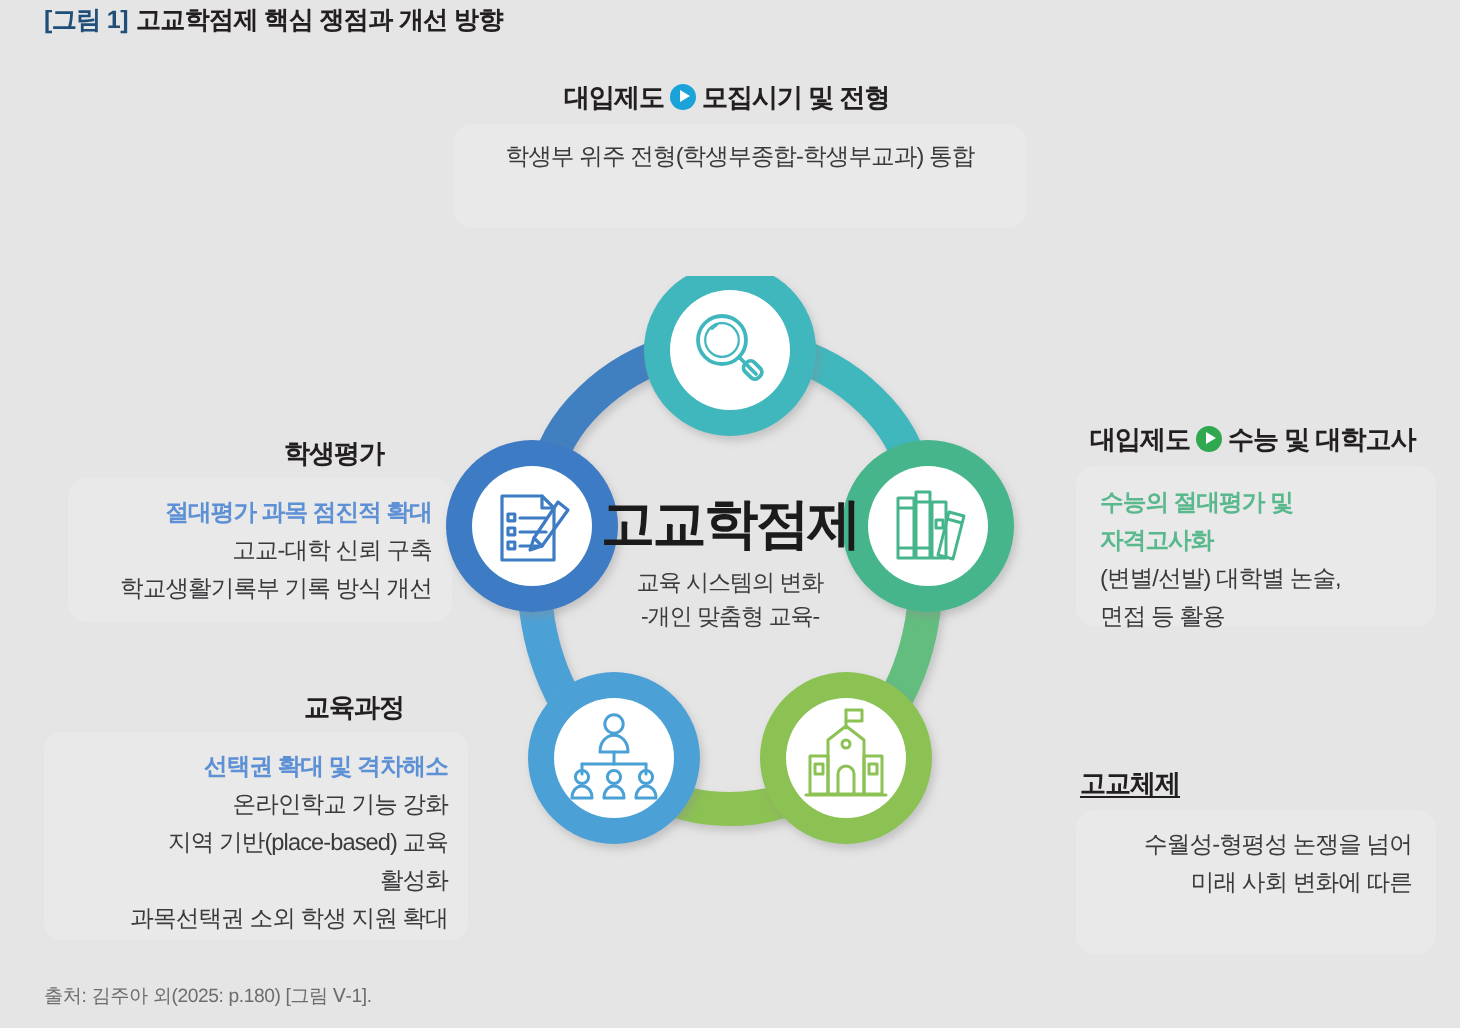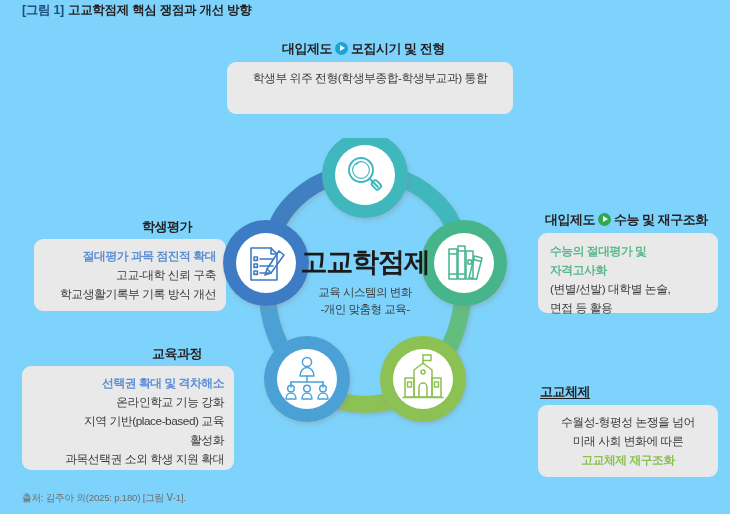--- a/index.html
+++ b/index.html
@@ -18,7 +18,7 @@
     width: 730px;
     height: 514px;
     overflow: hidden;
-    background: #7dd3fc;
+    background: #e5e5e5;
   }
 
   

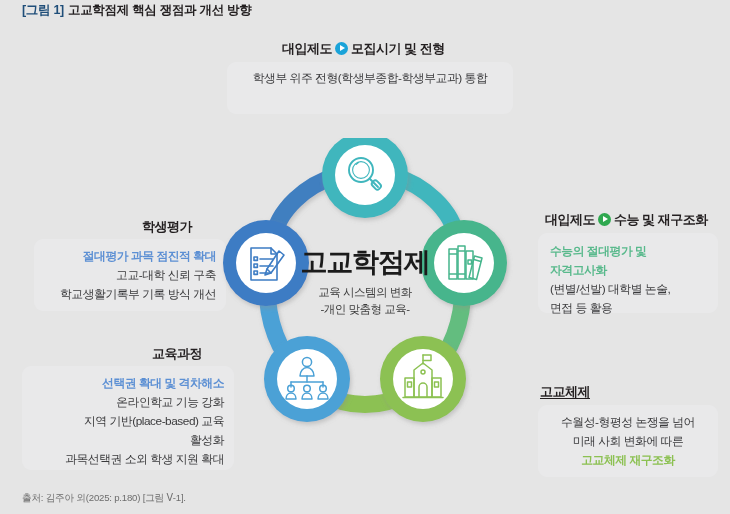--- a/index.html
+++ b/index.html
@@ -178,7 +178,7 @@
   </div>
 
   <div class="callout-head" id="head-right1">
-    <span>대입제도</span><span class="arrow-badge badge-green"></span><span>수능 및 재구조화</span>
+    <span>대입제도</span><span class="arrow-badge badge-green"></span><span>수능 및 대학고사</span>
   </div>
   <div class="callout-box" id="box-right1">
     <span class="ln hl-green">수능의 절대평가 및</span>

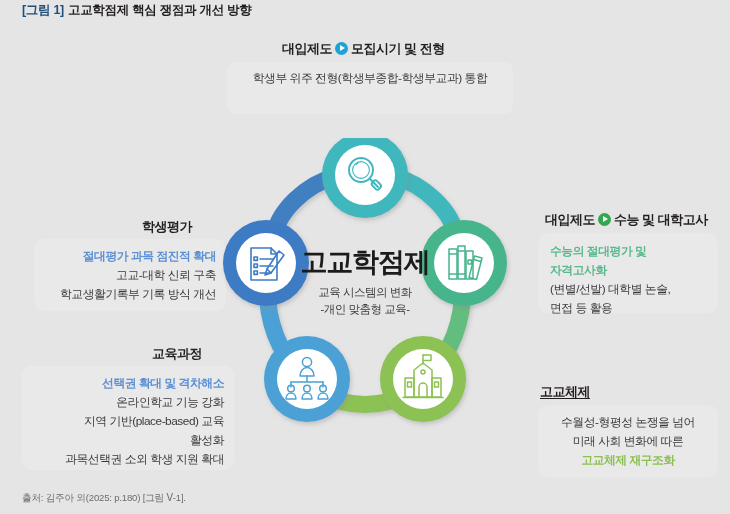--- a/index.html
+++ b/index.html
@@ -94,7 +94,7 @@
   #box-right1  { left: 538px; top: 233px; width: 180px; height: 80px; padding: 9px 12px 0 12px; text-align: left; }
 
   #head-right2 { left: 540px; top: 383px; }
-  #box-right2  { left: 538px; top: 405px; width: 180px; height: 72px; padding: 8px 12px 0 12px; text-align: center; }
+  #box-right2  { left: 538px; top: 405px; width: 180px; height: 72px; padding: 8px 12px 0 12px; text-align: right; }
 
   
   #diagram {

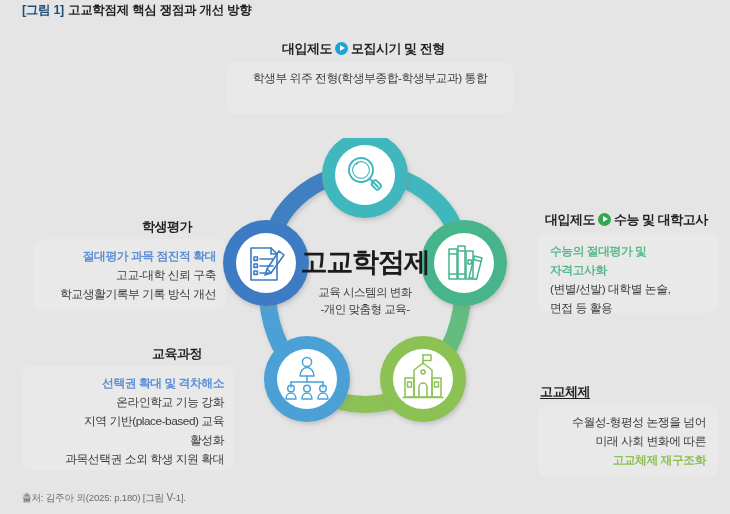--- a/index.html
+++ b/index.html
@@ -193,7 +193,6 @@
   <div class="callout-box" id="box-right2">
     <span class="ln">수월성-형평성 논쟁을 넘어</span>
     <span class="ln">미래 사회 변화에 따른</span>
-    <span class="ln hl-lgreen">고교체제 재구조화</span>
   </div>
 
   <div id="diagram">

